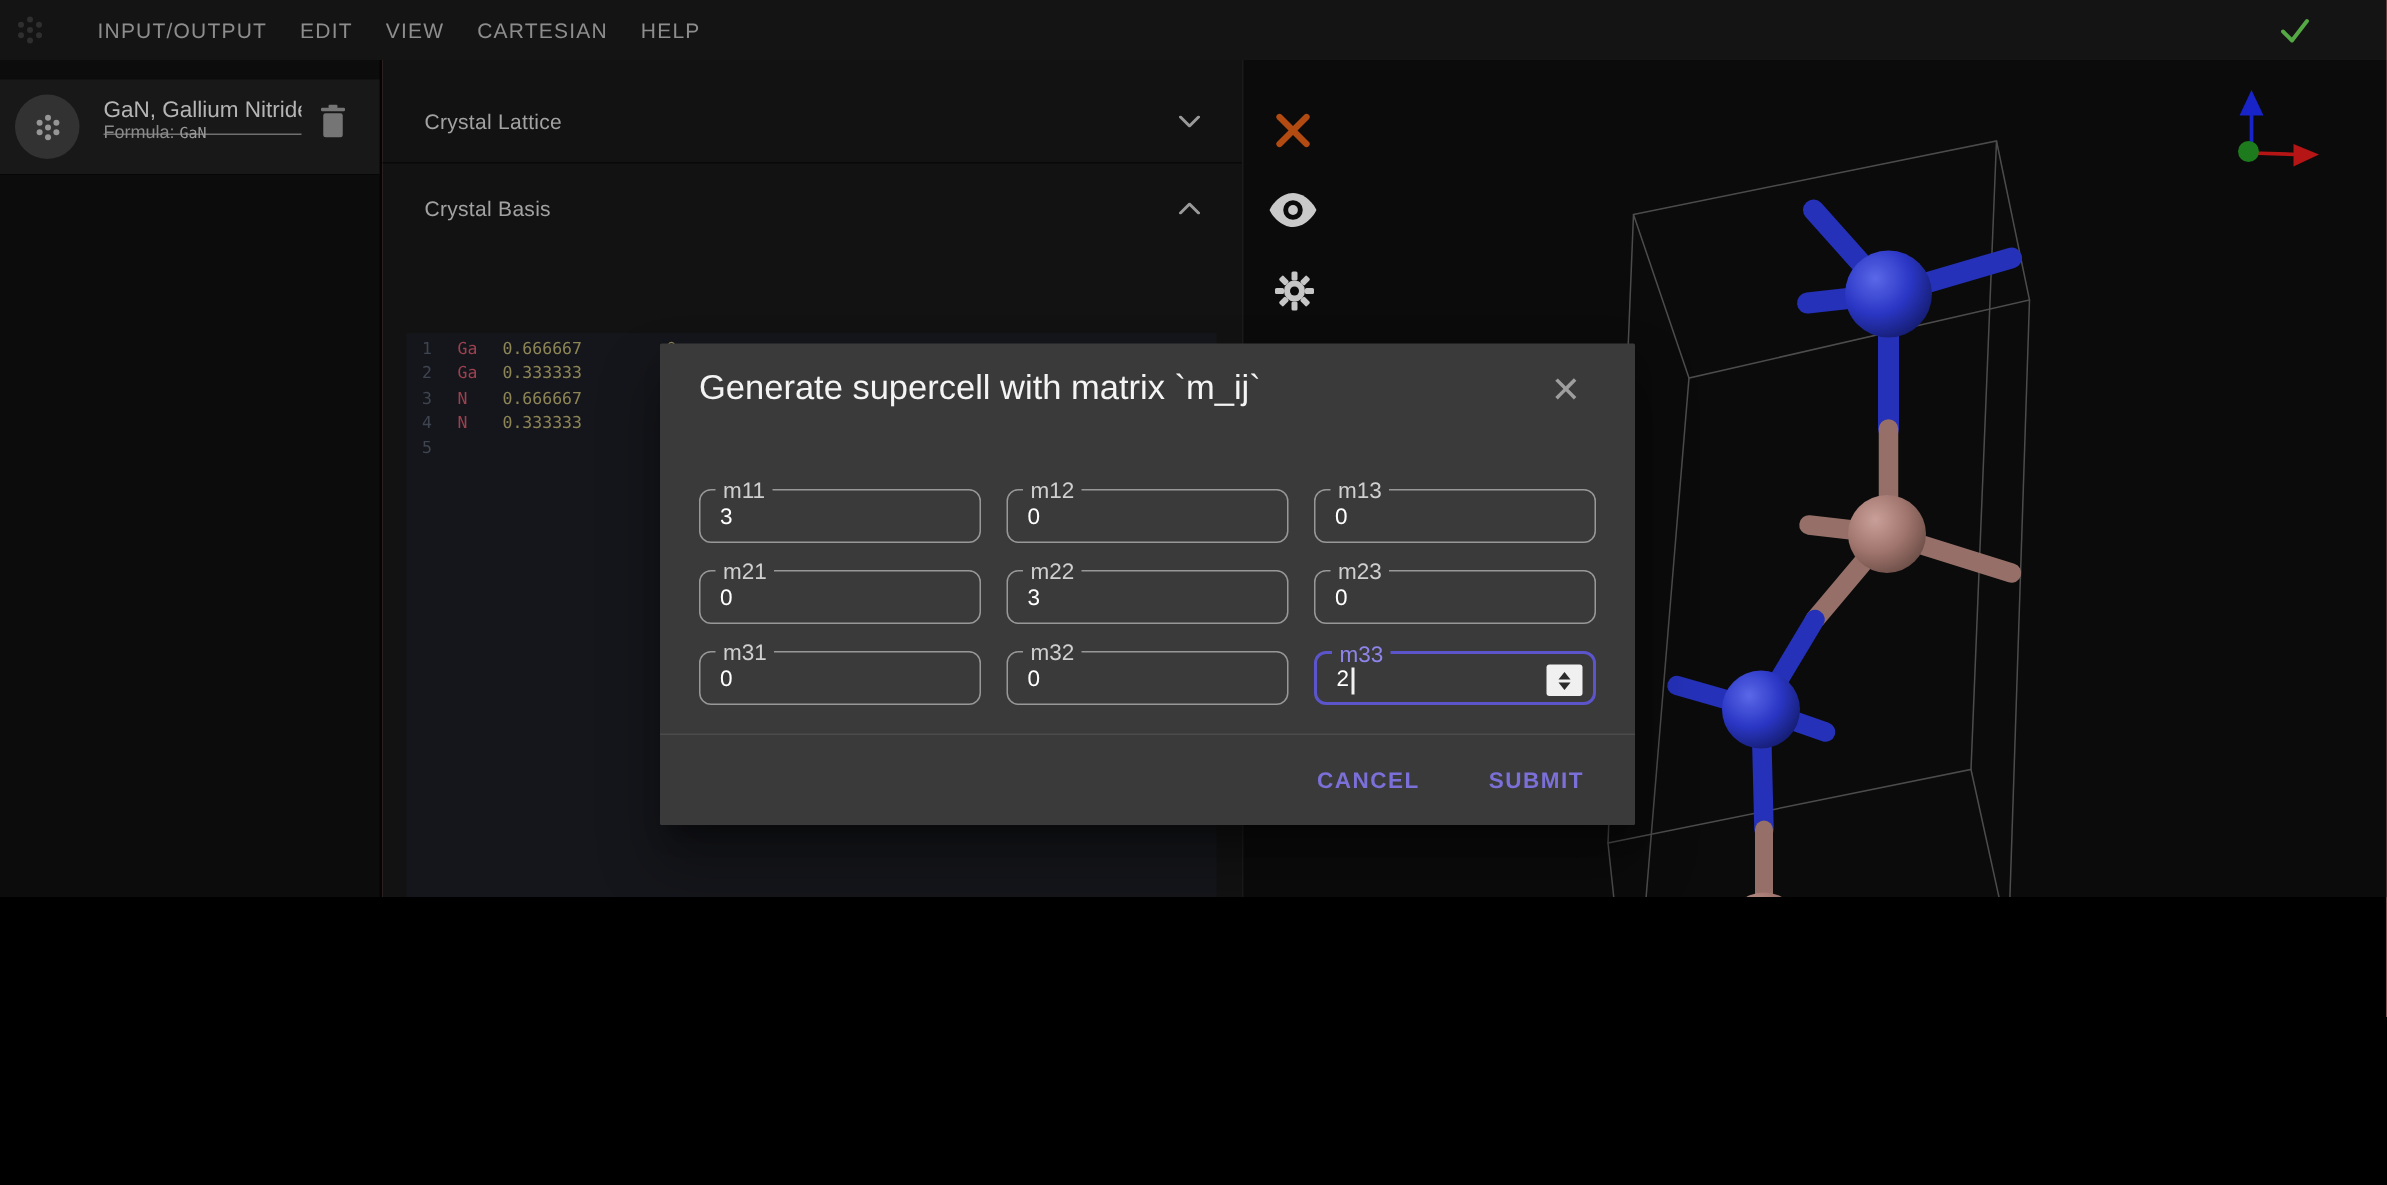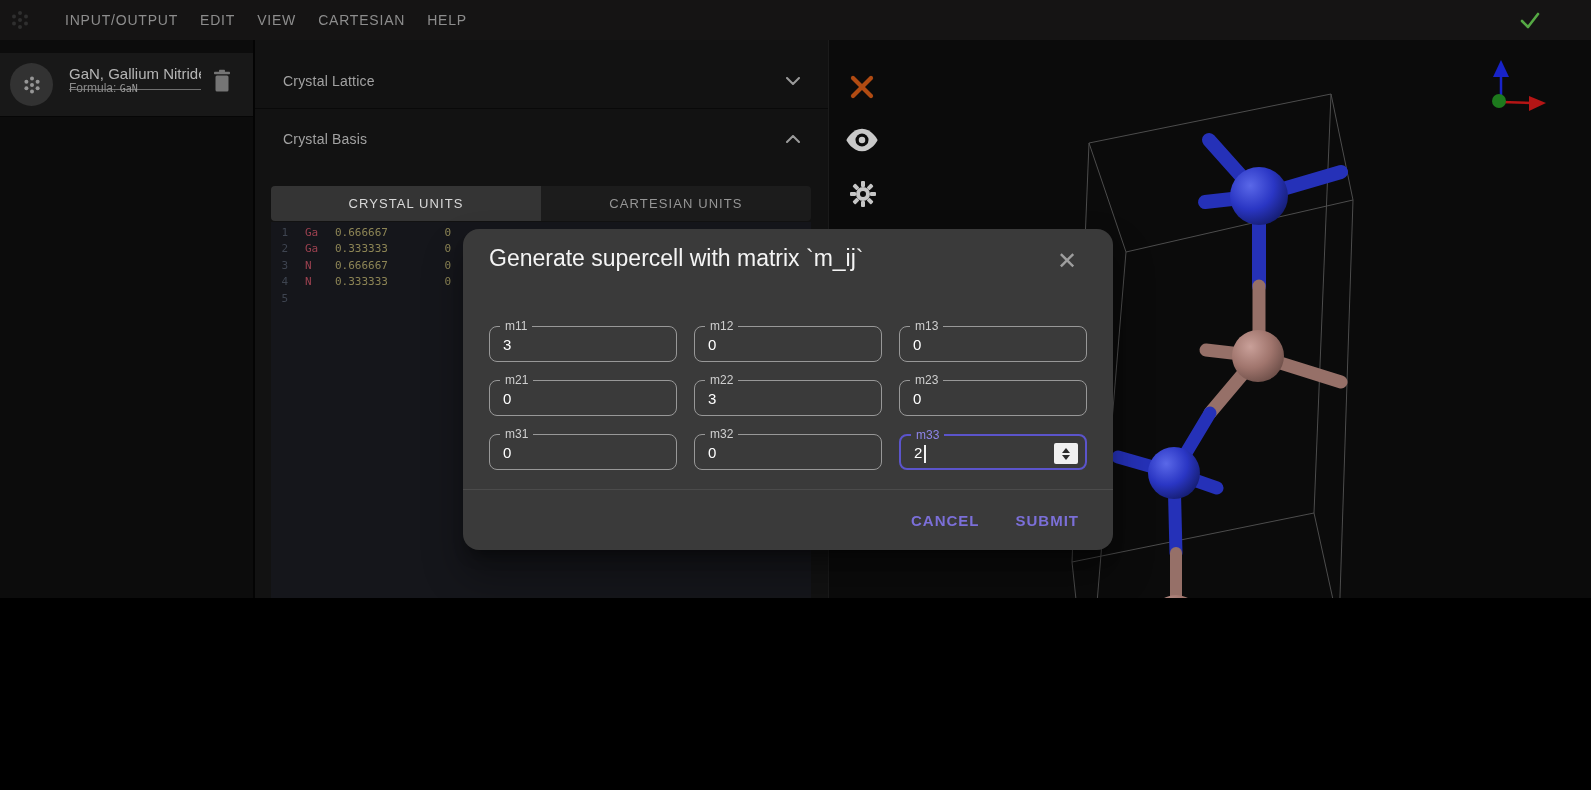--- a/index.html
+++ b/index.html
@@ -150,10 +150,6 @@
       </svg>
     </div>
 
-    <div class="tabbar">
-      <div class="tab active">CRYSTAL UNITS</div>
-      <div class="tab">CARTESIAN UNITS</div>
-    </div>
 
     <div id="editor">
       <div class="ed-row">

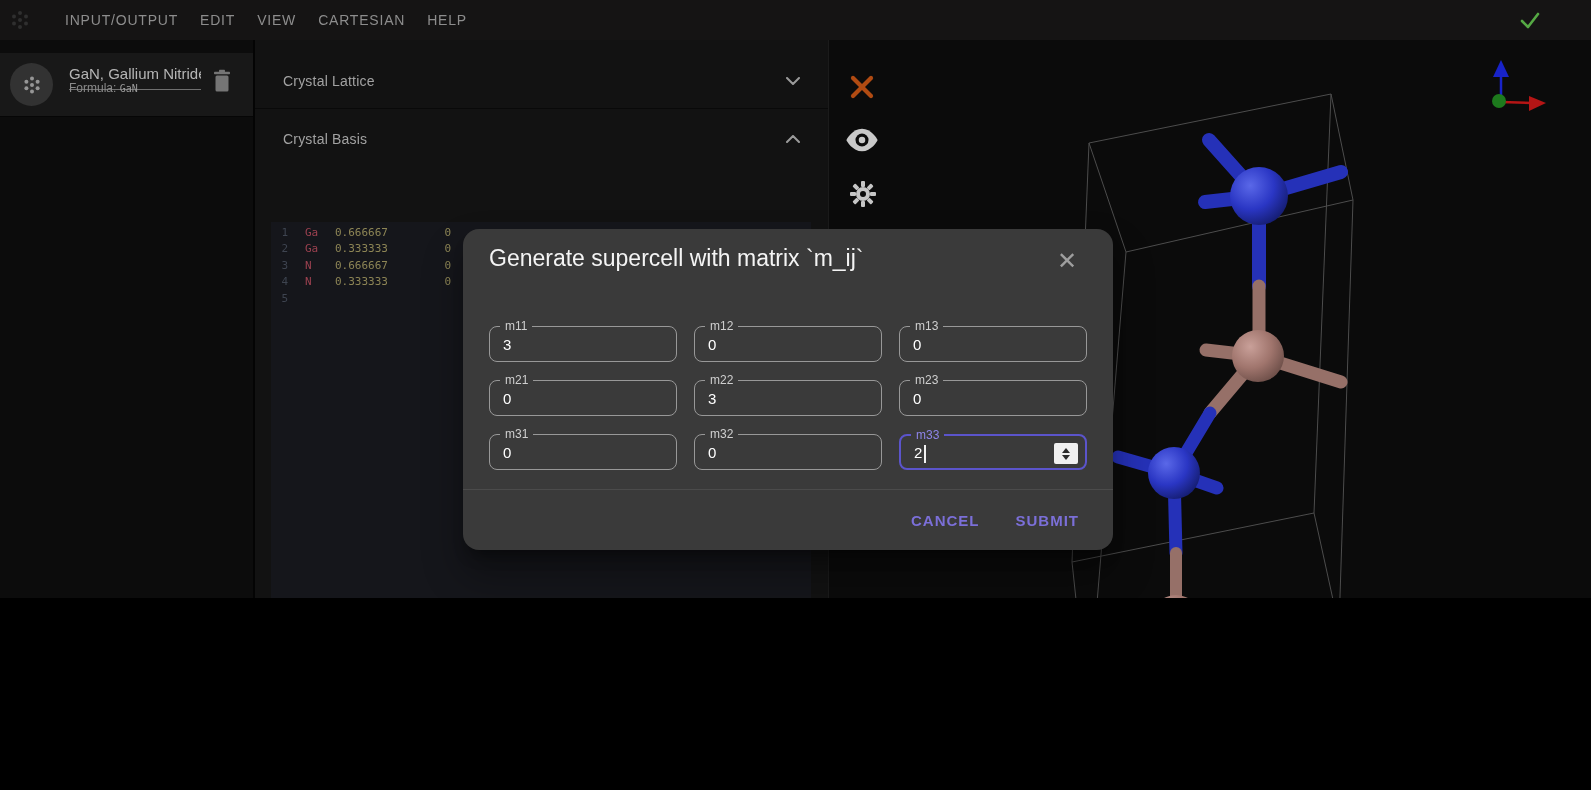--- a/index.html
+++ b/index.html
@@ -55,7 +55,7 @@
   #bottombar{position:absolute;left:0;top:733px;width:1591px;height:57px;background:#131111;border-top:1px solid #262626;}
 
   
-  #dialog{position:absolute;left:463px;top:229px;width:650px;height:321px;background:#3a3a3a;border-radius:16px;
+  #dialog{position:absolute;left:440px;top:229px;width:650px;height:321px;background:#3a3a3a;border-radius:1px;
           box-shadow:0 11px 15px -7px rgba(0,0,0,.45),0 24px 38px 3px rgba(0,0,0,.30);}
   .dlg-title{position:absolute;left:26px;top:16px;font-size:23px;color:#f4f4f4;}
   .dlg-close{position:absolute;right:36px;top:20px;font-size:24px;color:#9e9e9e;cursor:pointer;line-height:1;}

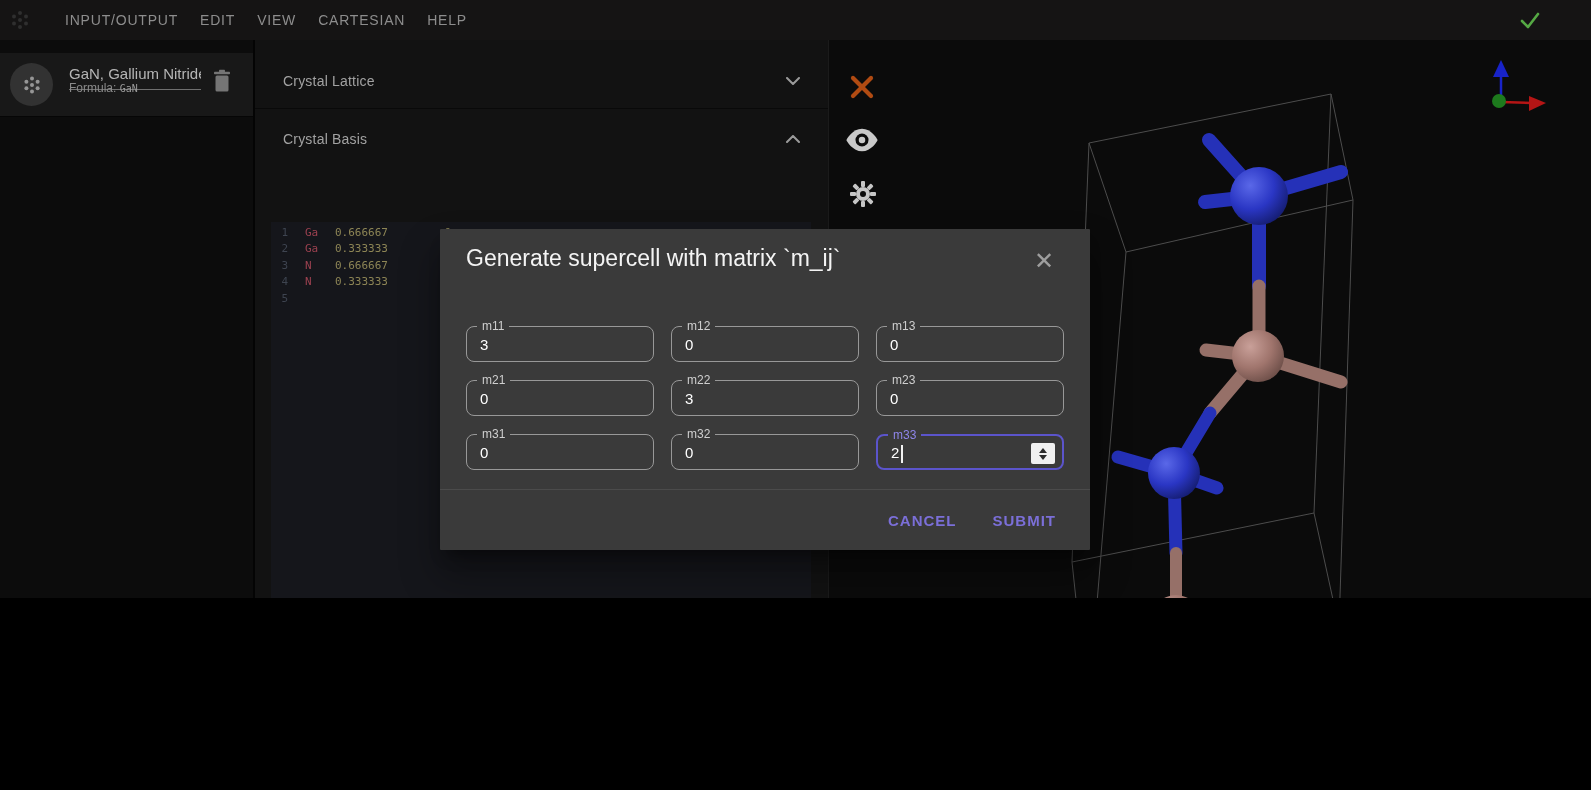--- a/index.html
+++ b/index.html
@@ -62,7 +62,7 @@
   .mgrid{position:absolute;left:26px;top:97px;width:598px;display:grid;grid-template-columns:188px 188px 188px;
          grid-column-gap:17px;grid-row-gap:18px;}
   .m-field{position:relative;width:188px;height:36px;border:1px solid #989898;border-radius:8px;box-sizing:border-box;}
-  .m-field .flabel{position:absolute;top:-8px;left:10px;background:#3a3a3a;padding:0 5px;font-size:12px;color:#cfcfcf;}
+  .m-field .flabel{position:absolute;top:-8px;left:10px;background:#3a3a3a;padding:0 5px;font-size:15px;color:#cfcfcf;}
   .m-field input{width:100%;height:100%;background:transparent;border:none;outline:none;color:#fff;
                  font-size:15px;padding:0 0 0 13px;box-sizing:border-box;font-family:"Liberation Sans",sans-serif;}
   .m-field.focused{border:2px solid #5b54cb;}

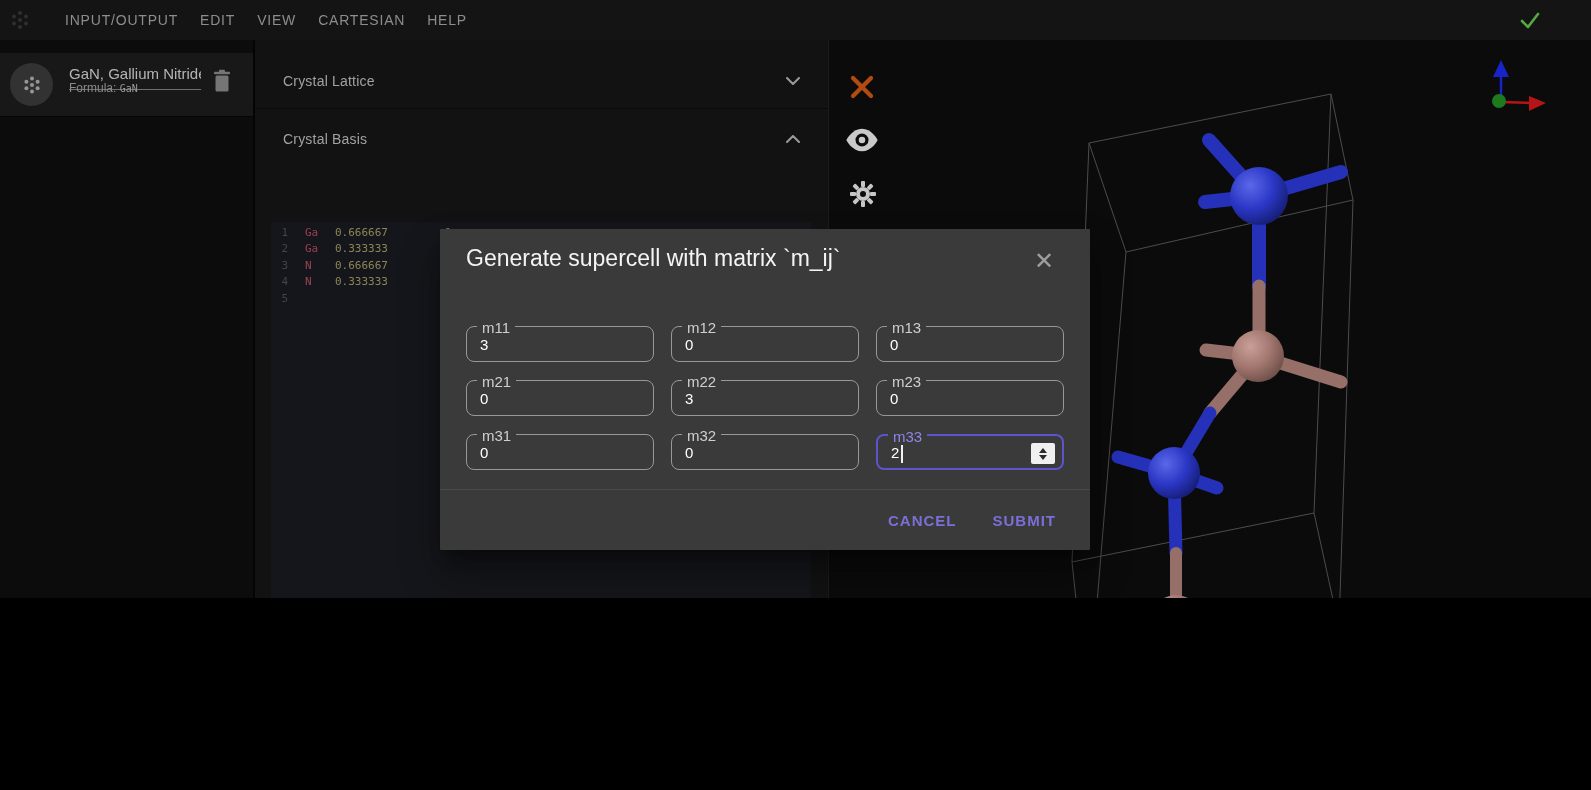--- a/index.html
+++ b/index.html
@@ -73,7 +73,7 @@
   .tri-up{width:0;height:0;border-left:4px solid transparent;border-right:4px solid transparent;border-bottom:5px solid #2b2b2b;}
   .tri-down{width:0;height:0;border-left:4px solid transparent;border-right:4px solid transparent;border-top:5px solid #2b2b2b;}
   .dlg-footer{position:absolute;left:0;top:260px;width:650px;height:61px;border-top:1px solid #4b4b4b;
-              display:flex;align-items:center;justify-content:flex-end;padding-right:26px;box-sizing:border-box;gap:20px;}
+              display:flex;align-items:center;justify-content:flex-end;padding-right:26px;box-sizing:border-box;gap:30px;}
   .dlg-btn{background:none;border:none;font-family:"Liberation Sans",sans-serif;font-size:15px;font-weight:bold;
            letter-spacing:1px;color:#7b6fd8;cursor:pointer;padding:6px 8px;}
 </style>

